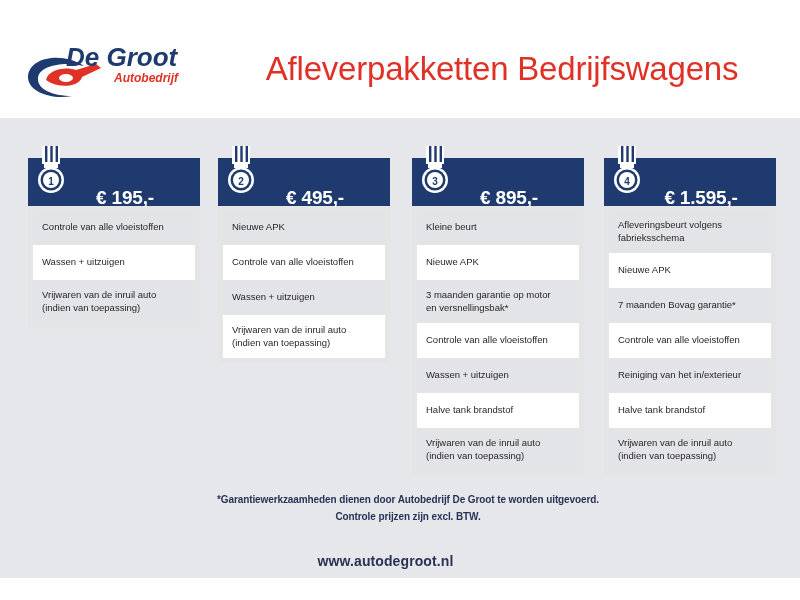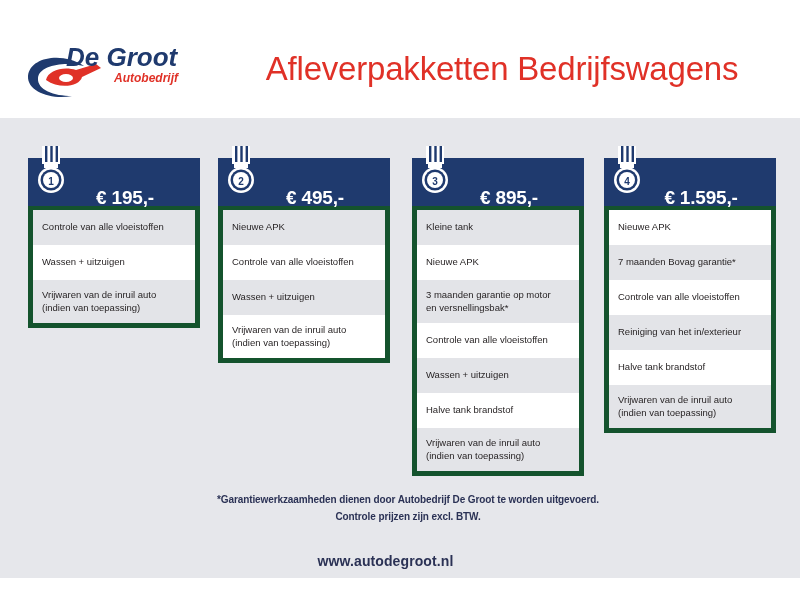--- a/index.html
+++ b/index.html
@@ -100,7 +100,7 @@
   }
 
   .card {
-    background: #14532d;
+    background: #e5e5e5;
     padding: 4px 5px 5px 5px;
     box-sizing: border-box;
   }

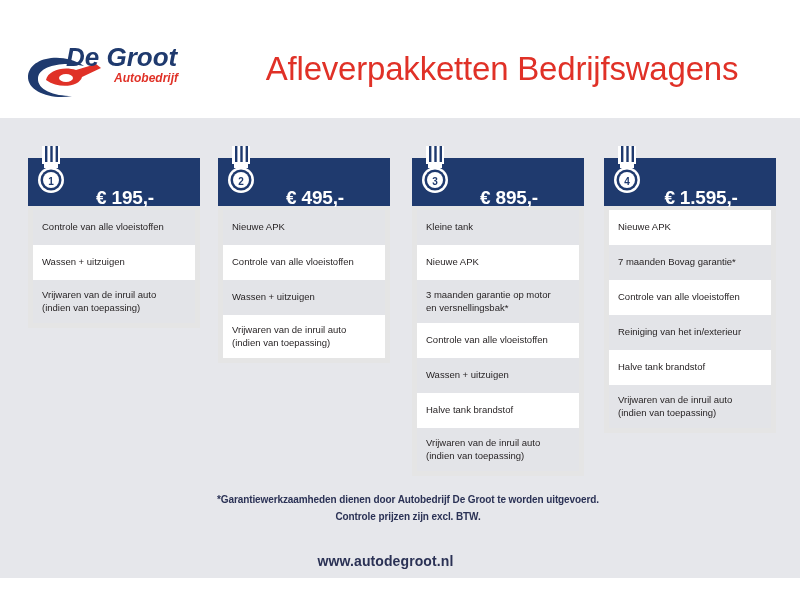--- a/index.html
+++ b/index.html
@@ -253,7 +253,7 @@
       </div>
       <div class="card">
           <div class="item shade">
-            <div>Kleine tank</div>
+            <div>Kleine beurt</div>
           </div>
           <div class="item plain">
             <div>Nieuwe APK</div>

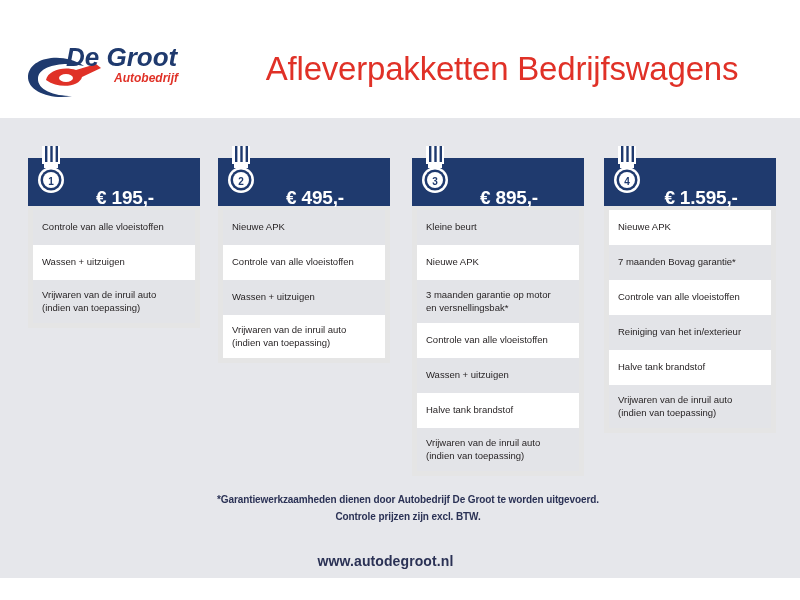--- a/index.html
+++ b/index.html
@@ -294,6 +294,9 @@
         <div class="price">€ 1.595,-</div>
       </div>
       <div class="card">
+          <div class="item shade">
+            <div>Afleveringsbeurt volgens<br>fabrieksschema</div>
+          </div>
           <div class="item plain">
             <div>Nieuwe APK</div>
           </div>

